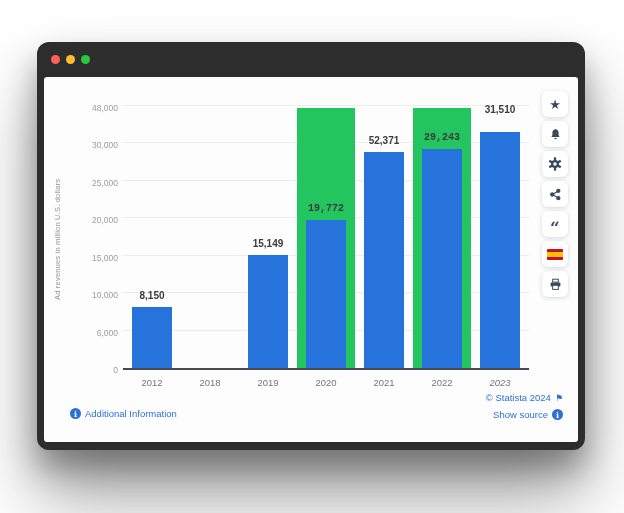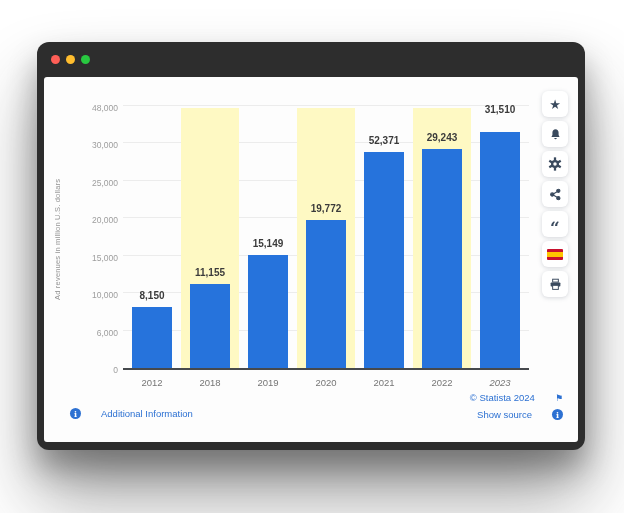--- a/index.html
+++ b/index.html
@@ -44,7 +44,7 @@
   }
   .gridline { position:absolute; left:0; width:100%; height:1px; background:#ececec; }
   .col { position:absolute; top:0; height:100%; }
-  .col.stripe { background:#fef9c3; }
+  .col.stripe { background:#22c55e;font-family:Liberation Mono, monospace; }
   .bar {
     position:absolute; bottom:0; left:50%; transform:translateX(-50%);
     width:40px; background:#2673DC;

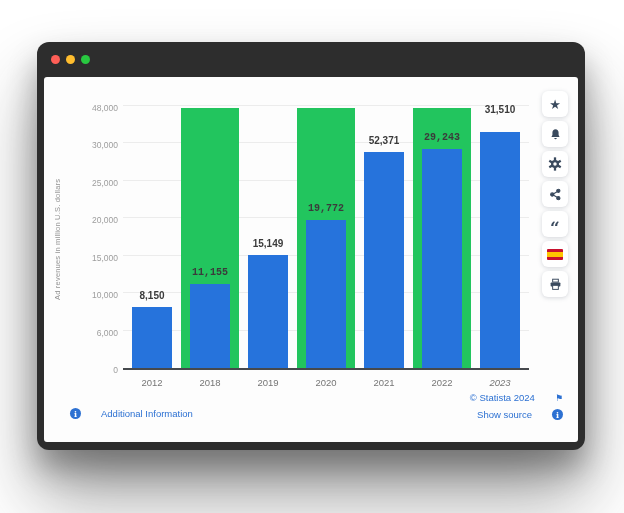--- a/index.html
+++ b/index.html
@@ -120,10 +120,6 @@
           <div class="bar" style="height: 61px; background: rgb(38, 115, 220);"></div>
           <div class="valuelabel" style="bottom: 67px;">8,150</div>
         </div>
-        <div class="col stripe" style="left: 58px; width: 58px;">
-          <div class="bar" style="height: 84px; background: rgb(38, 115, 220);"></div>
-          <div class="valuelabel" style="bottom: 90px;">11,155</div>
-        </div>
         <div class="col" style="left: 116px; width: 58px;">
           <div class="bar" style="height: 113px; background: rgb(38, 115, 220);"></div>
           <div class="valuelabel" style="bottom: 119px;">15,149</div>

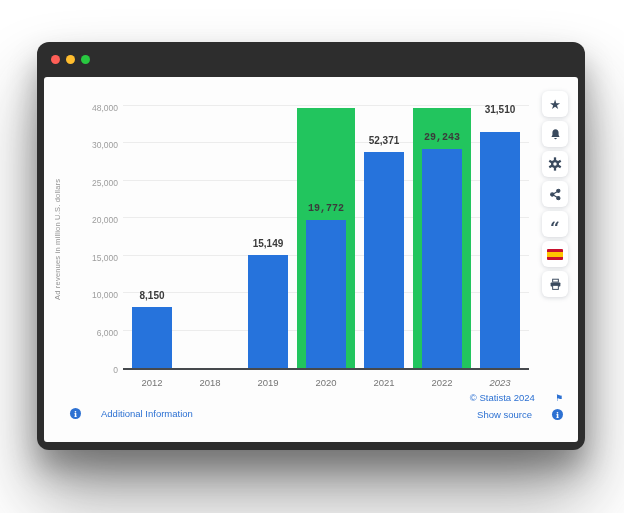--- a/index.html
+++ b/index.html
@@ -72,7 +72,7 @@
   .flagbox .r { background:#c8102e; flex:3; }
   .flagbox .y { background:#ffc400; flex:5; }
   
-  .footlink { position:absolute; display:flex; align-items:center; gap:20px;
+  .footlink { position:absolute; display:flex; align-items:center; gap:4px;
     font-size:9.5px; color:#2d71d2; cursor:pointer; }
   .infocircle {
     width:11px; height:11px; border-radius:50%; background:#2d71d2; color:#fff;

